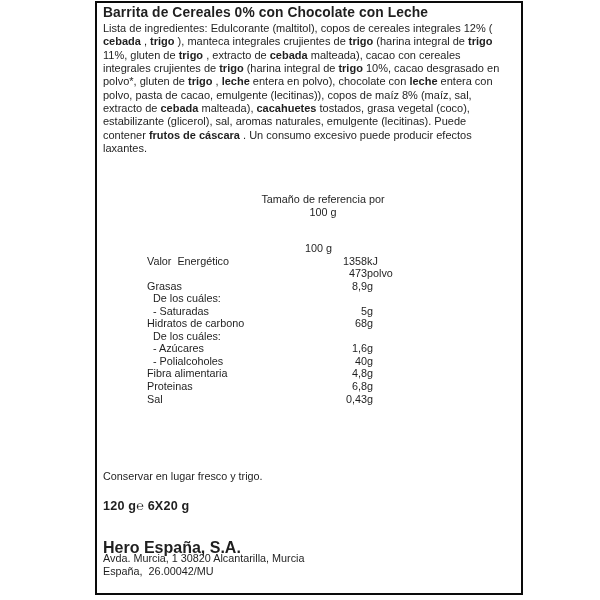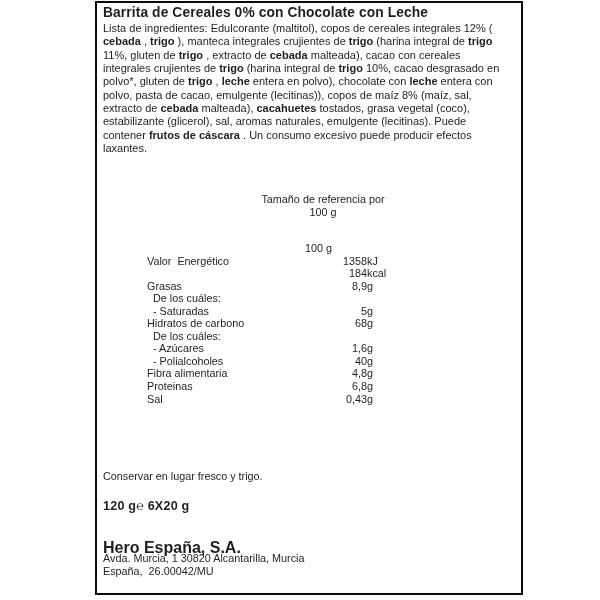--- a/index.html
+++ b/index.html
@@ -64,7 +64,7 @@
     </div>
     <div class="nrows">
         <div class="nrow"><span class="lbl">Valor  Energético</span><span class="num">1358</span><span class="unit">kJ</span></div>
-        <div class="nrow"><span class="lbl"></span><span class="num">184</span><span class="unit">kcal</span></div>
+        <div class="nrow"><span class="lbl"></span><span class="num">473</span><span class="unit">kcal</span></div>
         <div class="nrow"><span class="lbl">Grasas</span><span class="num">8,9</span><span class="unit">g</span></div>
         <div class="nrow ind"><span class="lbl">De los cuáles:</span><span class="num"></span><span class="unit"></span></div>
         <div class="nrow ind"><span class="lbl">- Saturadas</span><span class="num">5</span><span class="unit">g</span></div>

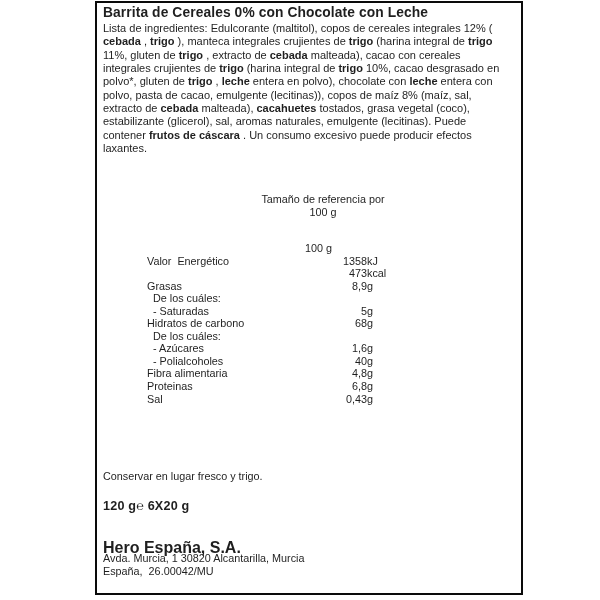--- a/index.html
+++ b/index.html
@@ -64,7 +64,7 @@
     </div>
     <div class="nrows">
         <div class="nrow"><span class="lbl">Valor  Energético</span><span class="num">1358</span><span class="unit">kJ</span></div>
-        <div class="nrow"><span class="lbl"></span><span class="num">473</span><span class="unit">kcal</span></div>
+        <div class="nrow"><span class="lbl"></span><span class="num">473</span><span class="unit">polvo</span></div>
         <div class="nrow"><span class="lbl">Grasas</span><span class="num">8,9</span><span class="unit">g</span></div>
         <div class="nrow ind"><span class="lbl">De los cuáles:</span><span class="num"></span><span class="unit"></span></div>
         <div class="nrow ind"><span class="lbl">- Saturadas</span><span class="num">5</span><span class="unit">g</span></div>

